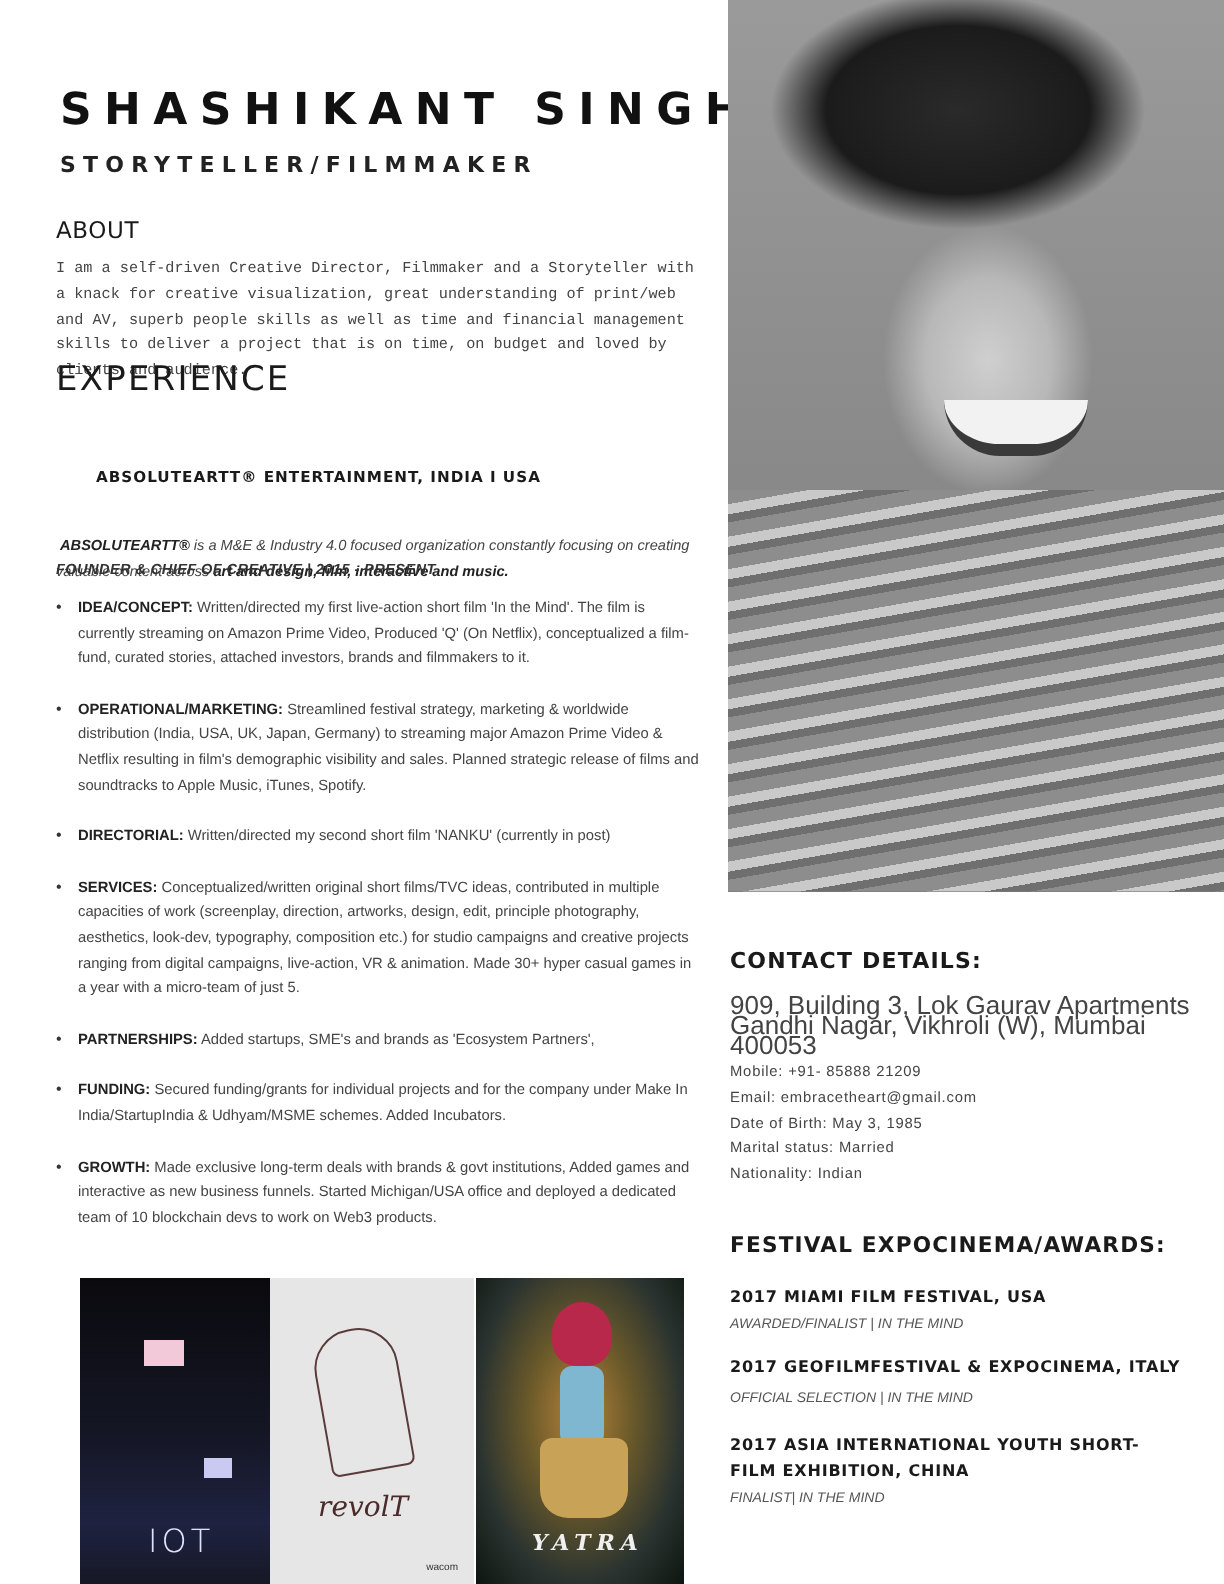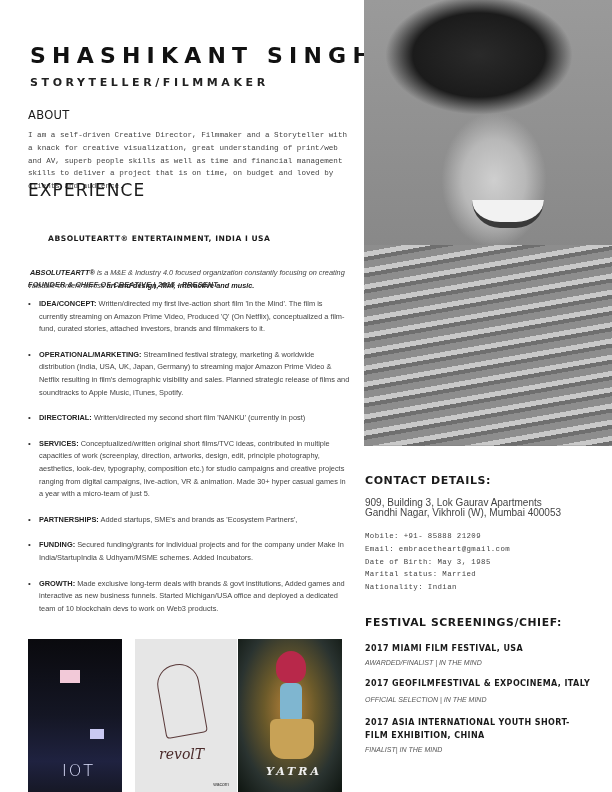--- a/index.html
+++ b/index.html
@@ -40,7 +40,7 @@
 
   .contact-h { position:absolute; left:365px; top:474px; font-family:"DejaVu Sans", sans-serif; font-weight:bold;
                font-size:11px; letter-spacing:0.6px; color:#1a1a1a; white-space:nowrap; }
-  .addr { position:absolute; left:365px; top:498px; font-size:10px; line-height:10px; color:#444; }
+  .addr { position:absolute; left:365px; top:498px; font-size:13px; line-height:10px; color:#444; }
   .cinfo { position:absolute; left:365px; top:530px; font-family:Liberation Mono, monospace; font-size:7.4px;
            line-height:12.8px; color:#444; letter-spacing:0.4px; }
   .awards-h { position:absolute; left:365px; top:616px; font-family:"DejaVu Sans", sans-serif; font-weight:bold;

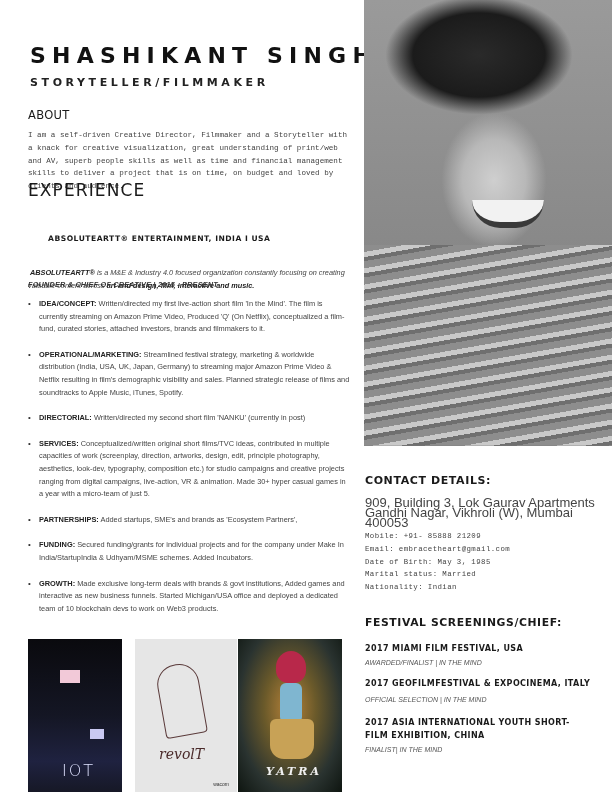--- a/index.html
+++ b/index.html
@@ -41,7 +41,7 @@
   .contact-h { position:absolute; left:365px; top:474px; font-family:"DejaVu Sans", sans-serif; font-weight:bold;
                font-size:11px; letter-spacing:0.6px; color:#1a1a1a; white-space:nowrap; }
   .addr { position:absolute; left:365px; top:498px; font-size:13px; line-height:10px; color:#444; }
-  .cinfo { position:absolute; left:365px; top:530px; font-family:Liberation Mono, monospace; font-size:7.4px;
+  .cinfo { position:absolute; left:365px; top:530px; font-family:Liberation Sans, sans-serif; font-size:7.4px;
            line-height:12.8px; color:#444; letter-spacing:0.4px; }
   .awards-h { position:absolute; left:365px; top:616px; font-family:"DejaVu Sans", sans-serif; font-weight:bold;
               font-size:10.8px; letter-spacing:0.6px; color:#1a1a1a; white-space:nowrap; }

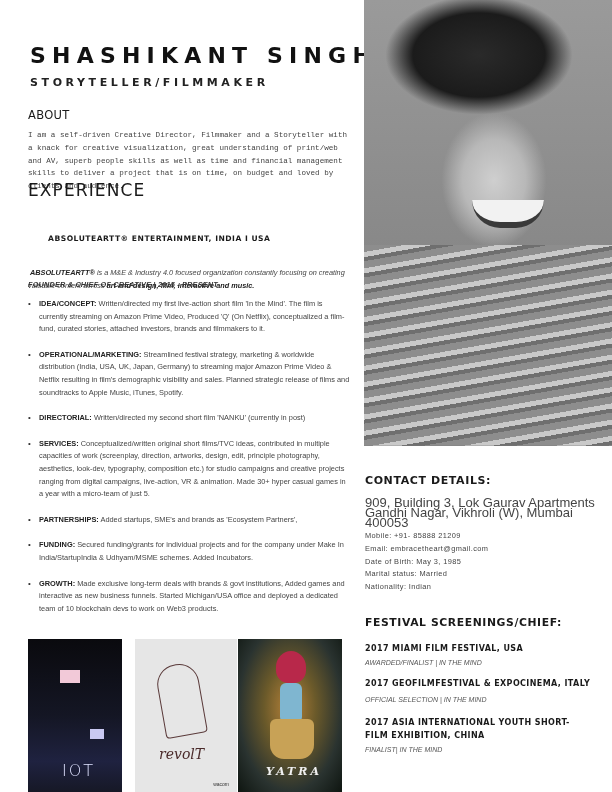--- a/index.html
+++ b/index.html
@@ -111,7 +111,7 @@
   <div>Nationality: Indian</div>
 </div>
 
-<div class="awards-h">FESTIVAL SCREENINGS/CHIEF:</div>
+<div class="awards-h">FESTIVAL EXPOCINEMA/AWARDS:</div>
 <div class="award" style="top:642px">
   <div class="t">2017 MIAMI FILM FESTIVAL, USA</div>
   <div class="s">AWARDED/FINALIST | IN THE MIND</div>

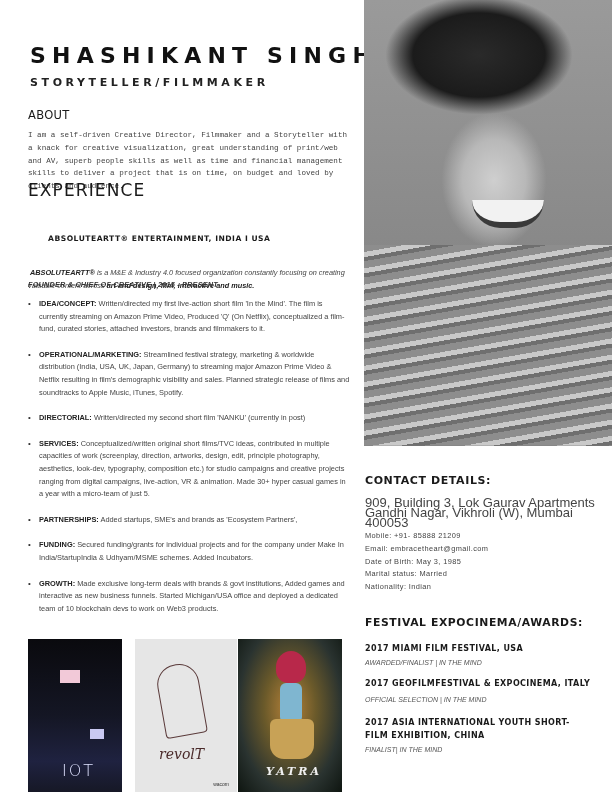--- a/index.html
+++ b/index.html
@@ -52,7 +52,7 @@
 
   .strip { position:absolute; left:28px; top:639px; height:153px; width:314px; }
   .poster { position:absolute; top:0; height:153px; overflow:hidden; }
-  .p1 { left:0; width:94px; background:linear-gradient(180deg,#0a0a0e 0%, #141624 50%, #1f2240 80%, #161826 100%); }
+  .p1 { left:12px; width:106px; background:linear-gradient(180deg,#0a0a0e 0%, #141624 50%, #1f2240 80%, #161826 100%); }
   .p2 { left:107px; width:102px; background:#e6e6e6; }
   .p3 { left:210px; width:104px; background:radial-gradient(ellipse at 50% 45%, #b9833a 0%, #6b5a2a 35%, #2a3330 70%, #0e1510 100%); }
   .p1 .screen { position:absolute; left:32px; top:31px; width:20px; height:13px; background:#f2c9d8; }

